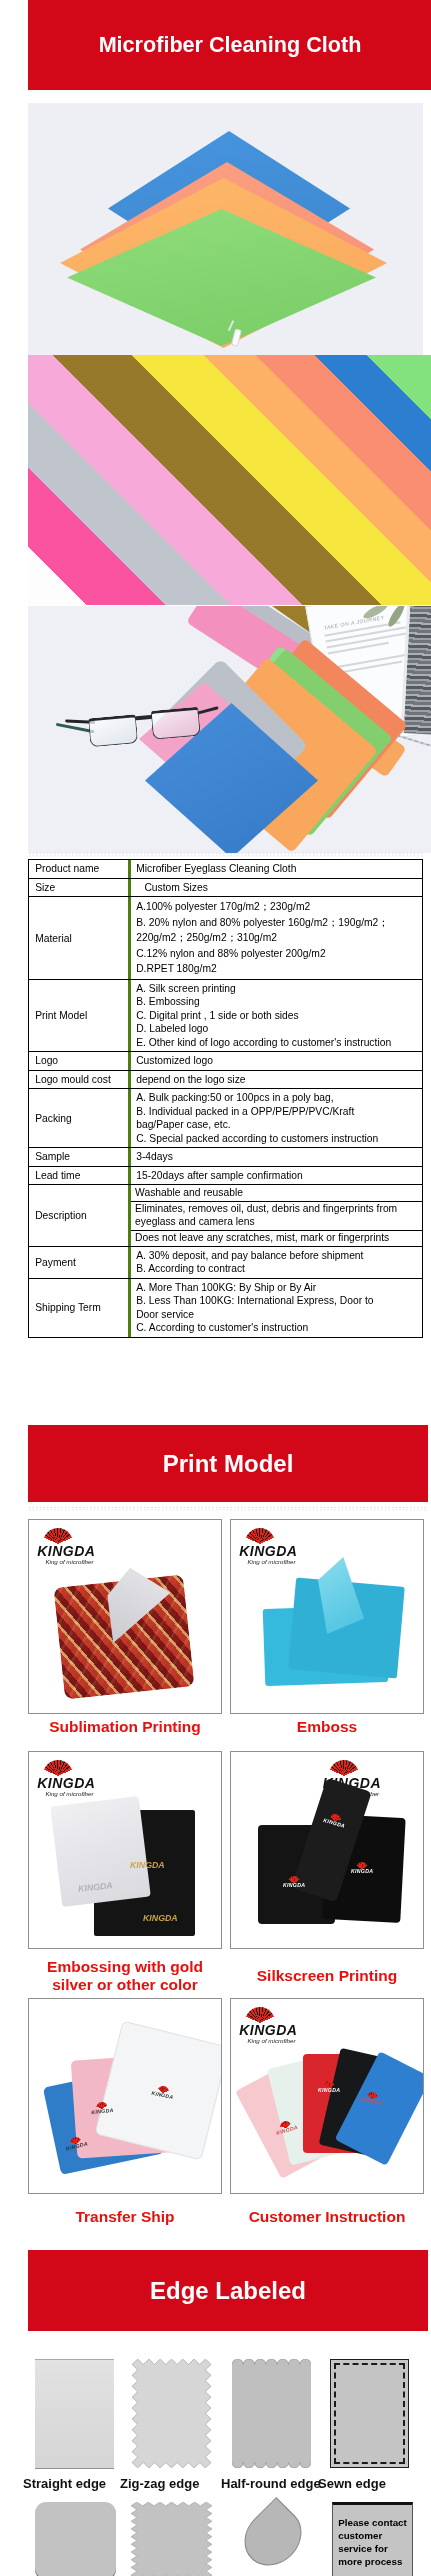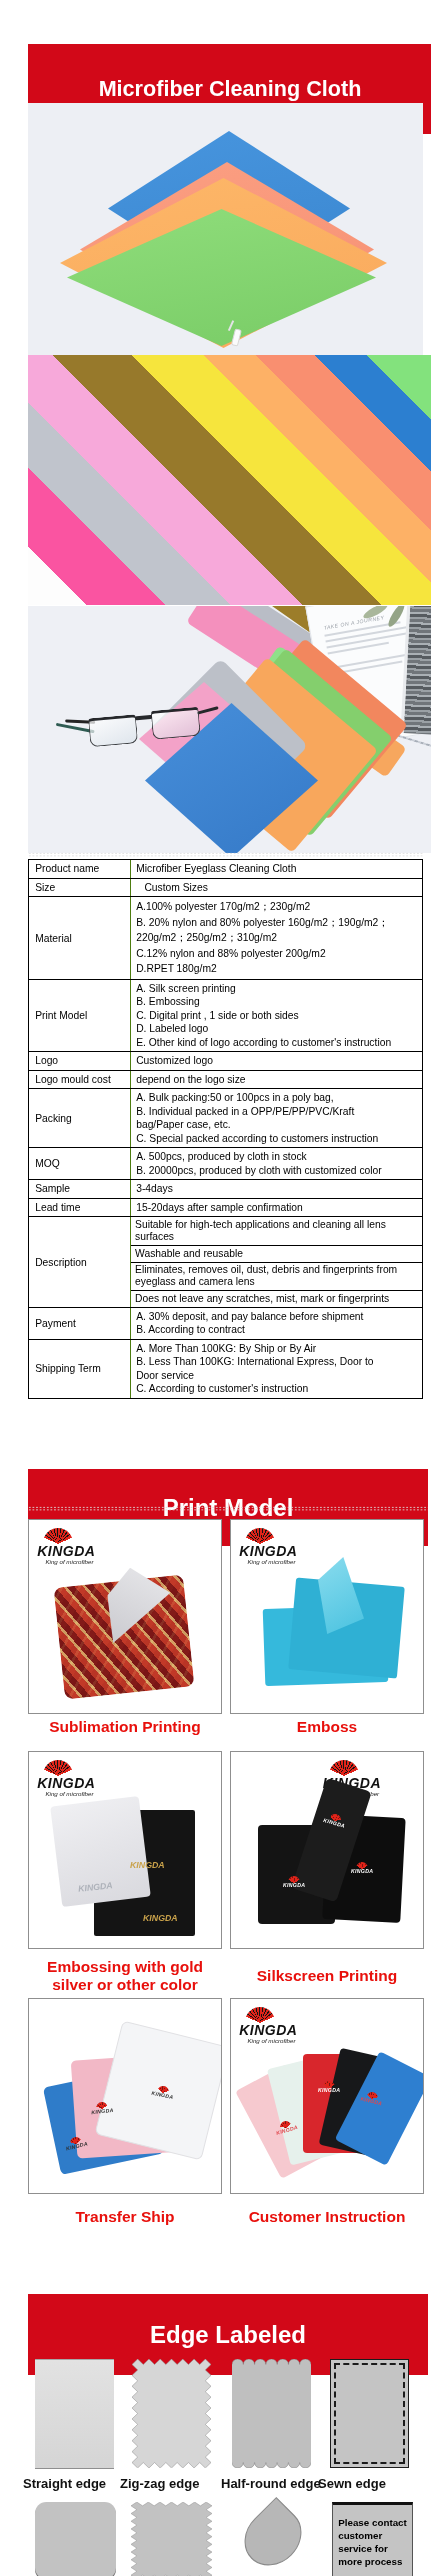--- a/index.html
+++ b/index.html
@@ -8,7 +8,7 @@
   .page { position:relative; width:432px; height:2625px; background:#fff; overflow:hidden; margin:0 auto; }
 
   
-  .banner { position:absolute; background:#d20818; color:#fff; display:flex; align-items:center; justify-content:center; font-weight:700;margin-top:44px; }
+  .banner { position:absolute; background:#d20818; color:#fff; display:flex; align-items:center; justify-content:center; font-weight:700; }
   .banner-top  { top:0;    left:28px; width:404px; height:90px; font-size:21.6px; }
   .banner-mid  { top:1425px; left:28px; width:400px; height:77px; font-size:24px; }
   .banner-edge { top:2250px; left:28px; width:400px; height:81px; font-size:24px; }

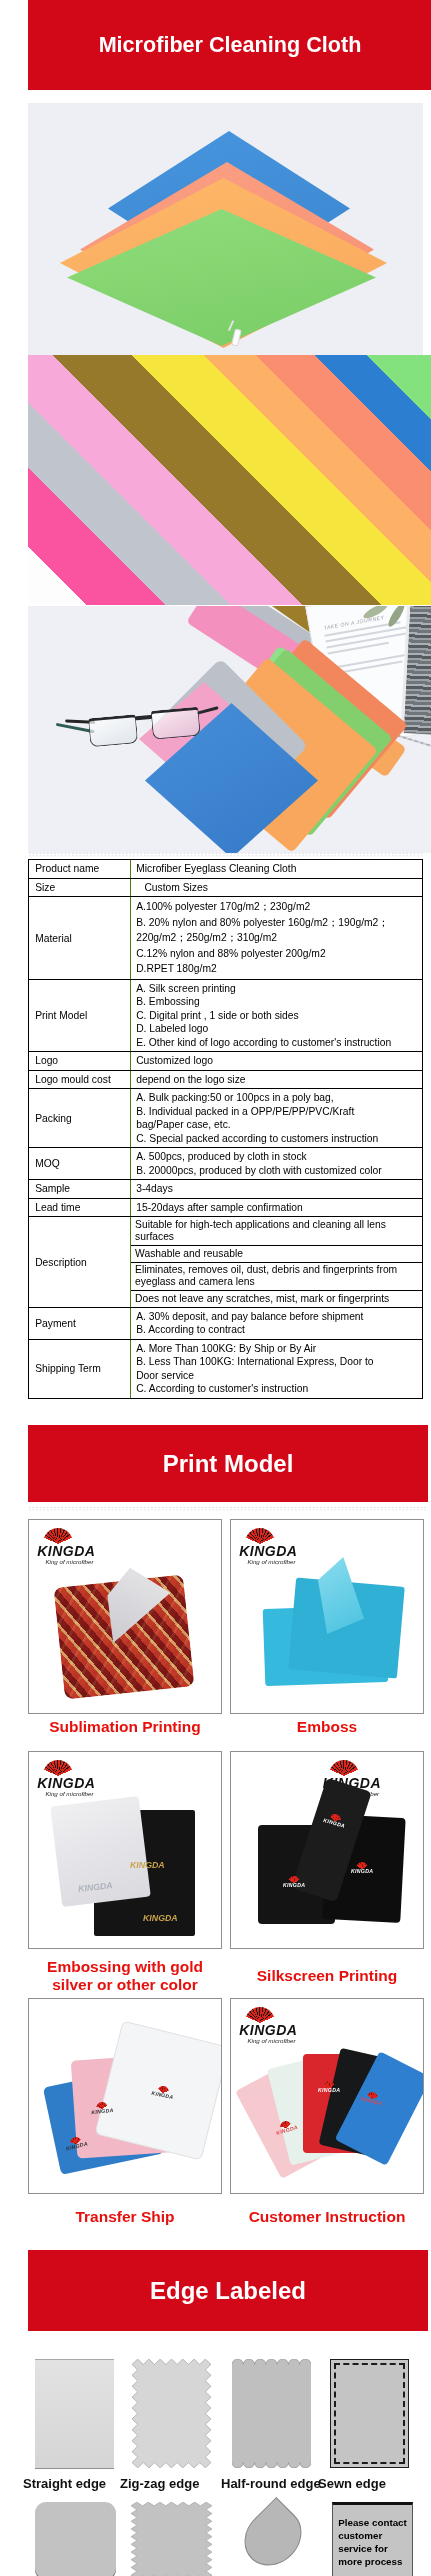--- a/index.html
+++ b/index.html
@@ -75,7 +75,7 @@
   .spec { position:absolute; top:859px; left:28px; width:395px; border:1.5px solid #000; background:#fff; font-size:10.3px; color:#000; }
   .srow { display:flex; border-bottom:1px solid #000; }
   .srow:last-child { border-bottom:none; }
-  .scol1 { width:102px; flex:0 0 102px; border-right:1px solid #4d7c0f; padding:2.1px 3.1px 2.1px 6.2px; display:flex; align-items:center; }
+  .scol1 { width:102px; flex:0 0 102px; border-right:3px solid #4d7c0f; padding:2.1px 3.1px 2.1px 6.2px; display:flex; align-items:center; }
   .scol2 { flex:1; padding:2.1px 5.2px; }
   .scol2.nopad { padding:0; }
   .ln { line-height:13.4px; }

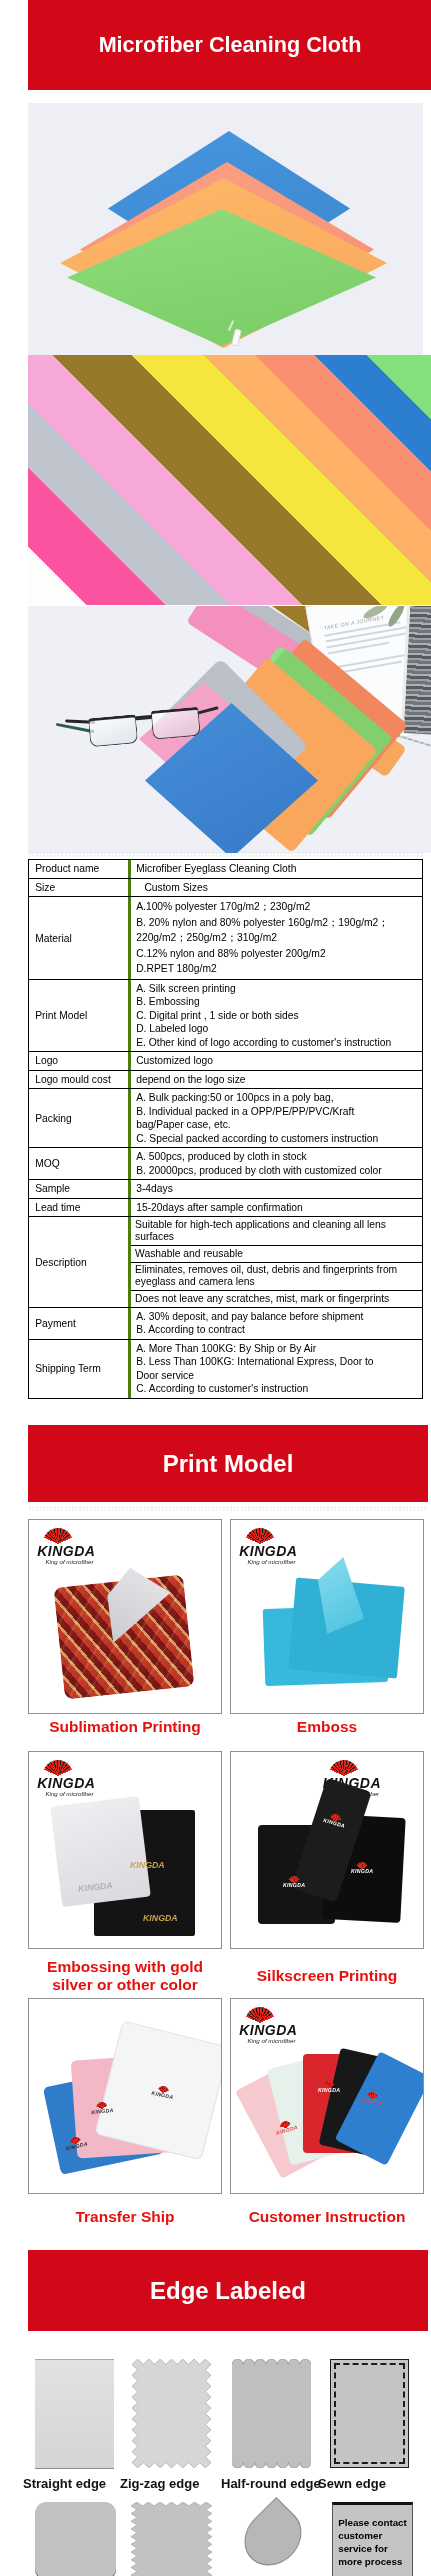--- a/index.html
+++ b/index.html
@@ -282,13 +282,6 @@
       </div>
     </div>
     <div class="srow">
-      <div class="scol1">MOQ</div>
-      <div class="scol2">
-        <div class="ln">A.  500pcs, produced by cloth in stock</div>
-        <div class="ln">B. 20000pcs, produced by cloth with customized color</div>
-      </div>
-    </div>
-    <div class="srow">
       <div class="scol1">Sample</div>
       <div class="scol2">
           <div class="ln">3-4days</div>

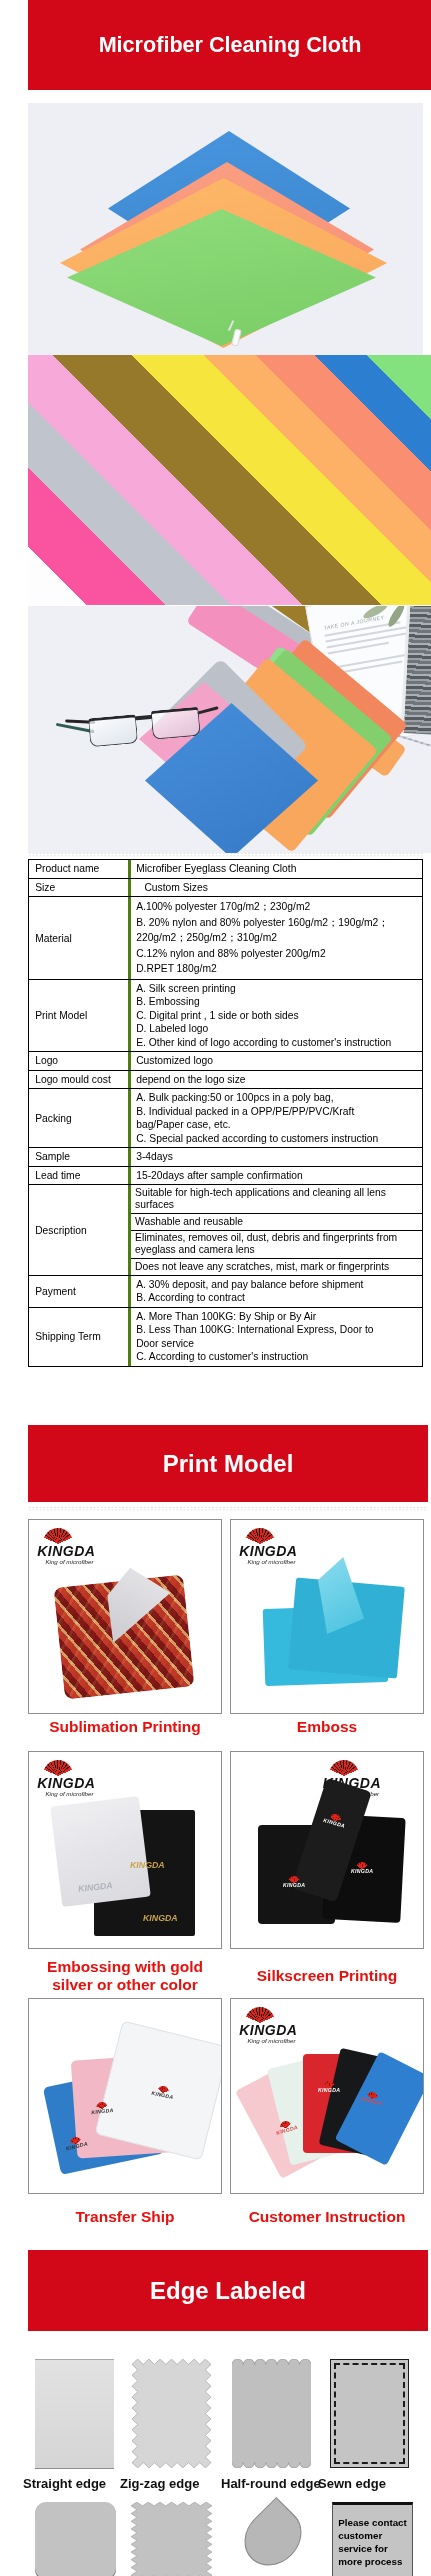--- a/index.html
+++ b/index.html
@@ -296,7 +296,6 @@
     <div class="srow">
       <div class="scol1">Description</div>
       <div class="scol2 nopad">
-        <div class="sub">Suitable for high-tech applications and cleaning all lens surfaces</div>
         <div class="sub">Washable and reusable</div>
         <div class="sub">Eliminates, removes oil, dust, debris and fingerprints from eyeglass and camera lens</div>
         <div class="sub">Does not leave any scratches, mist, mark or fingerprints</div>

